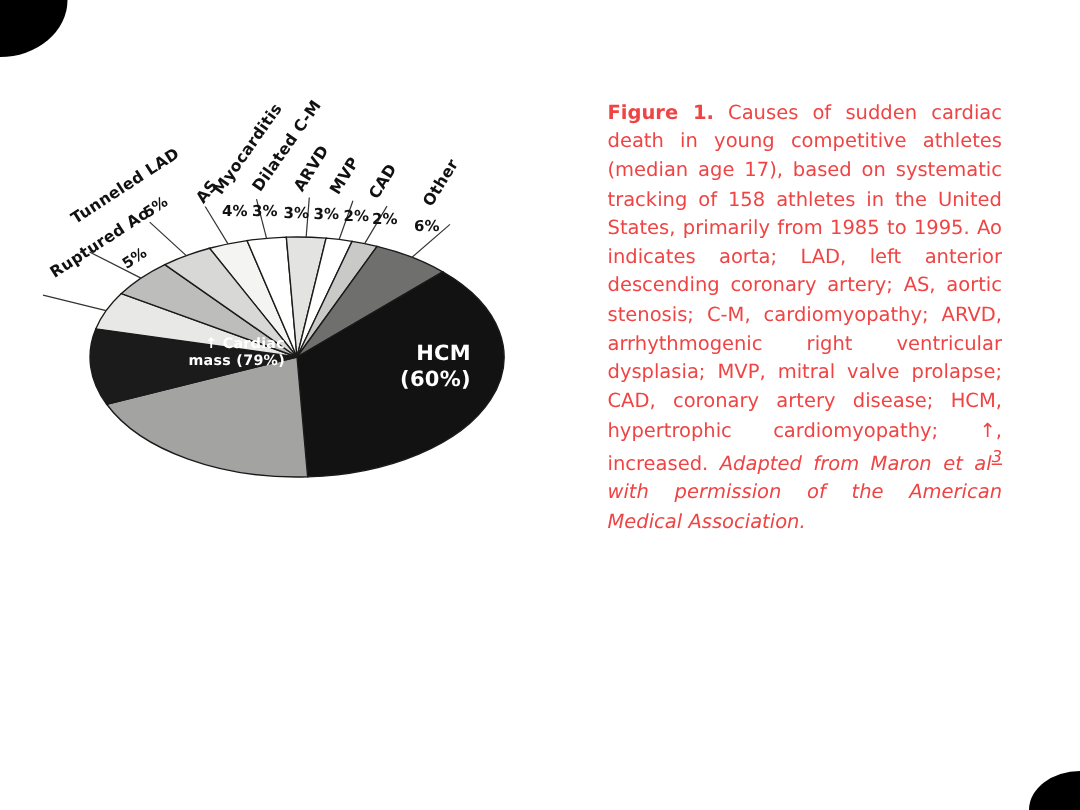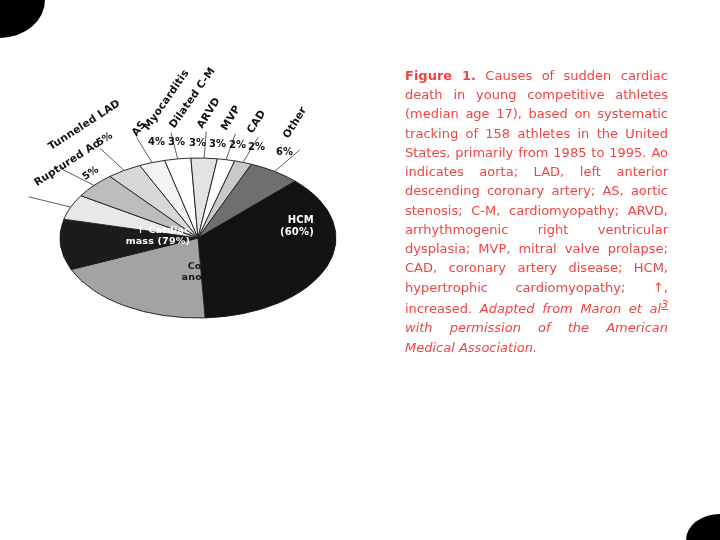--- a/index.html
+++ b/index.html
@@ -114,7 +114,7 @@
       <div>(19%)</div>
     </div>
 
-    <div class="inlab white" style="left:226px;top:156px;width:60px;font-size:10px">
+    <div class="inlab white" style="left:226px;top:170px;width:60px;font-size:14px">
       <div>HCM</div>
       <div>(60%)</div>
     </div>

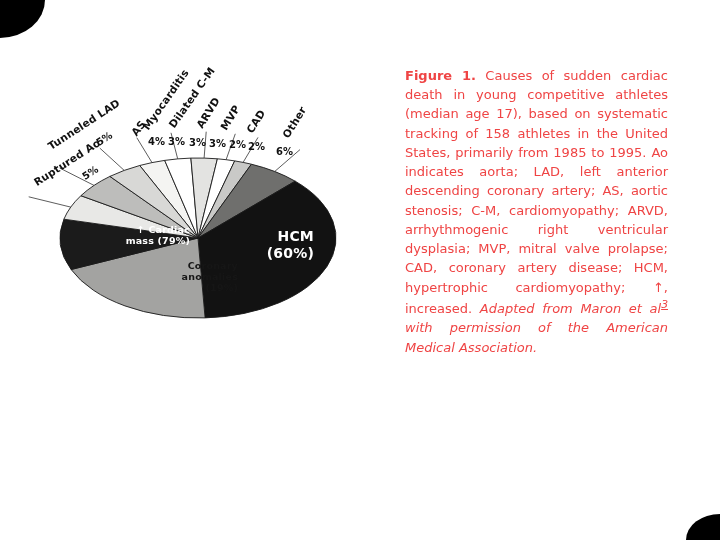--- a/index.html
+++ b/index.html
@@ -108,11 +108,6 @@
       <div>mass (79%)</div>
     </div>
 
-    <div class="inlab dark" style="left:118px;top:202px;width:92px;font-size:9.5px">
-      <div>Coronary</div>
-      <div>anomalies</div>
-      <div>(19%)</div>
-    </div>
 
     <div class="inlab white" style="left:226px;top:170px;width:60px;font-size:14px">
       <div>HCM</div>

